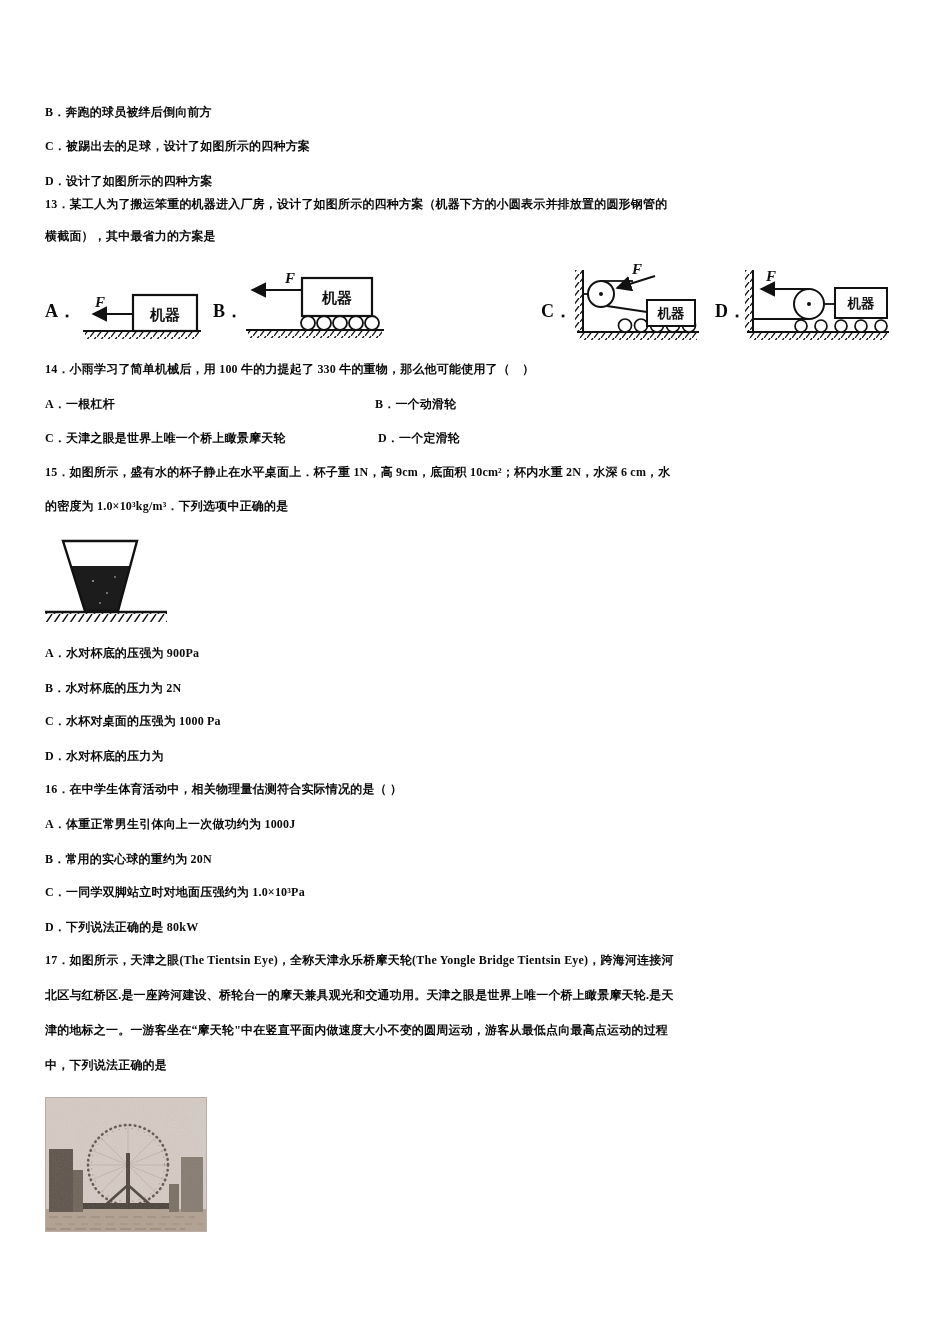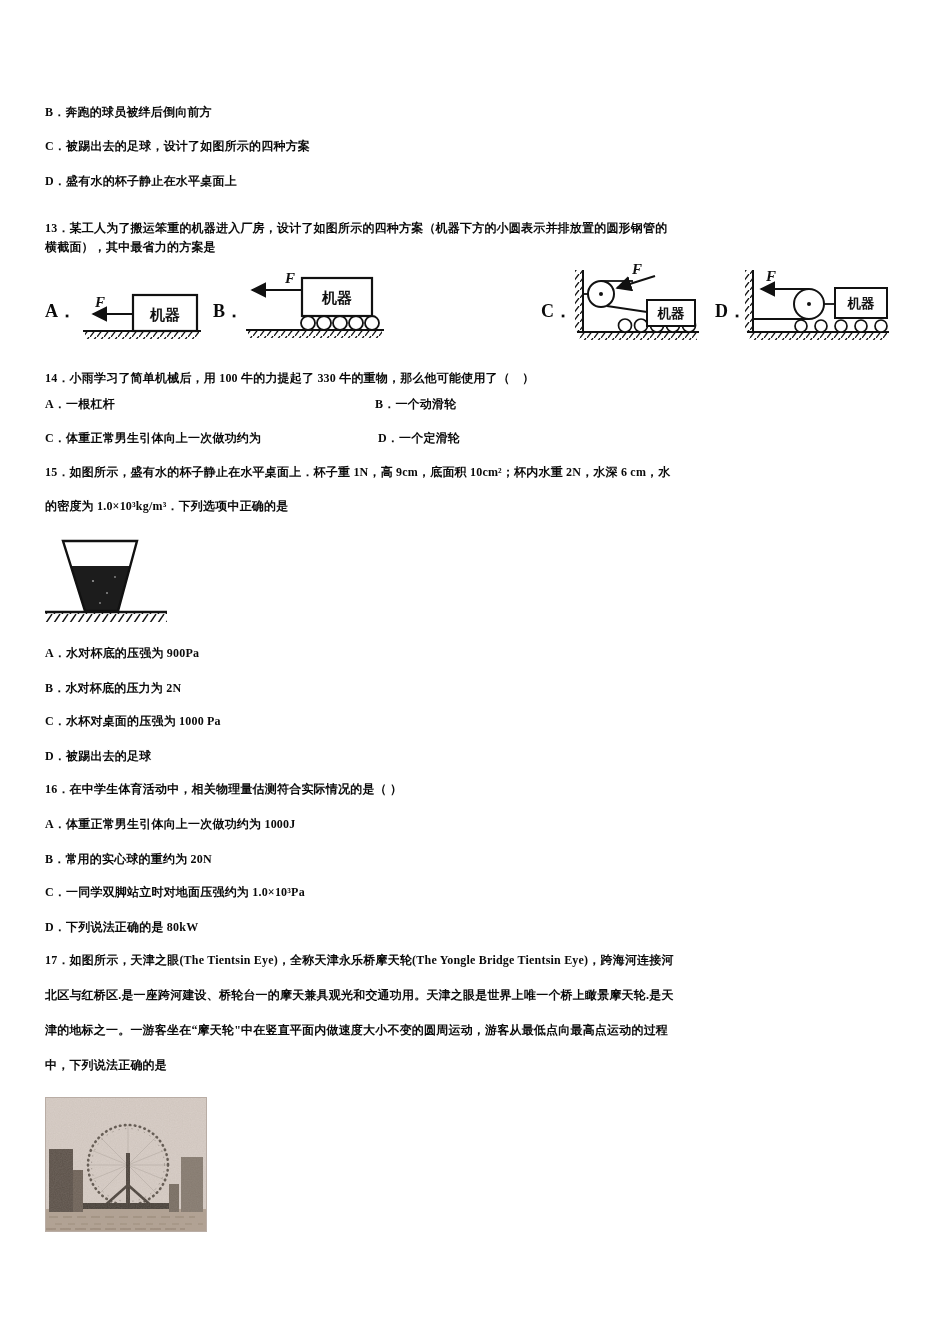--- a/index.html
+++ b/index.html
@@ -26,7 +26,7 @@
 
 <div class="line" style="top:101px">B．奔跑的球员被绊后倒向前方</div>
 <div class="line" style="top:135px">C．被踢出去的足球，设计了如图所示的四种方案</div>
-<div class="line" style="top:170px">D．盛有水的杯子静止在水平桌面上</div>
+<div class="line" style="top:170px">D．设计了如图所示的四种方案</div>
 
 <div class="line" style="top:217px">13．某工人为了搬运笨重的机器进入厂房，设计了如图所示的四种方案（机器下方的小圆表示并排放置的圆形钢管的</div>
 <div class="line" style="top:236px">横截面），其中最省力的方案是</div>

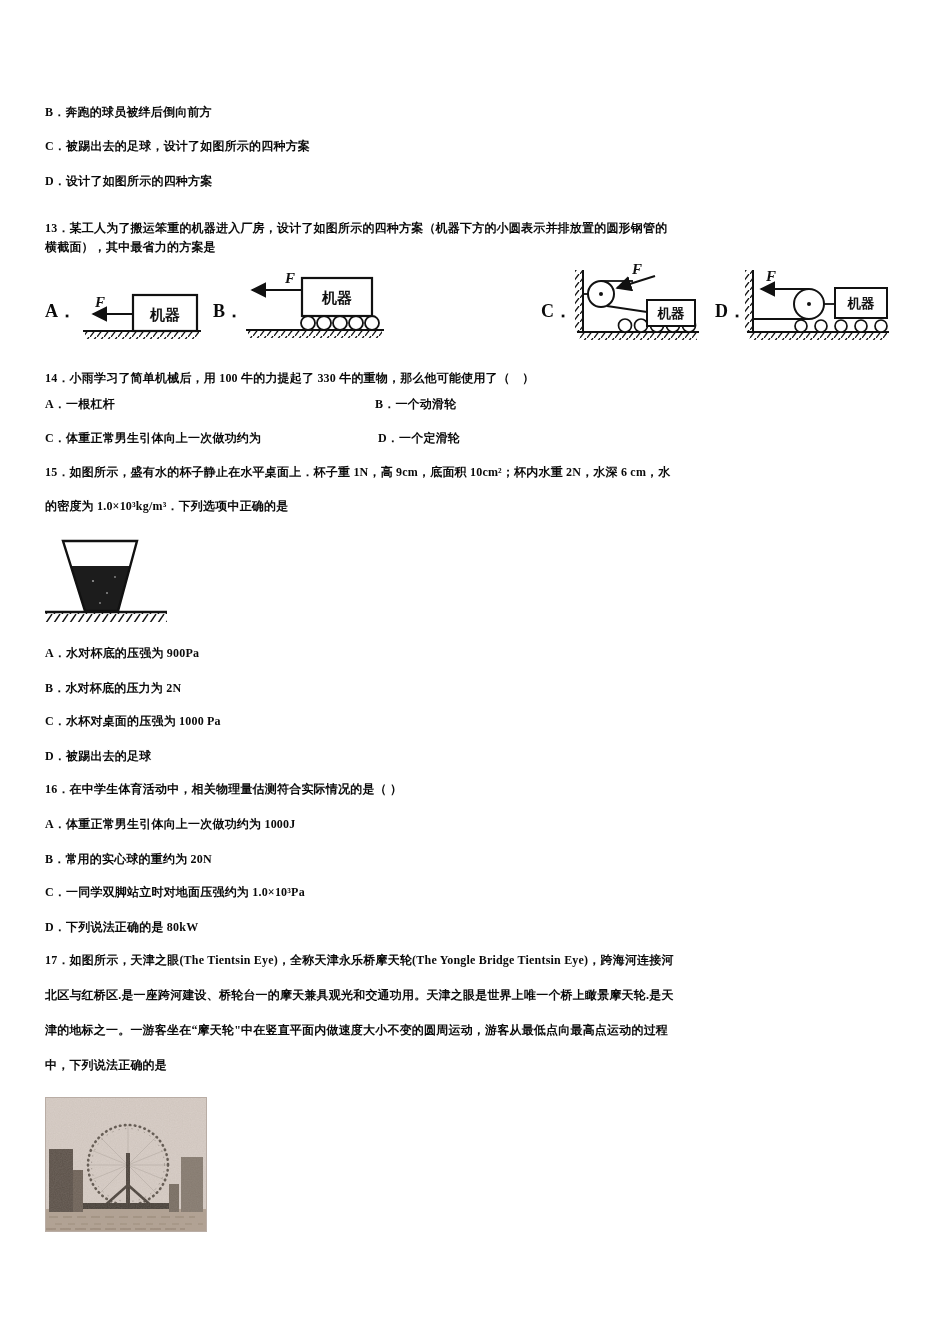--- a/index.html
+++ b/index.html
@@ -28,7 +28,7 @@
 <div class="line" style="top:135px">C．被踢出去的足球，设计了如图所示的四种方案</div>
 <div class="line" style="top:170px">D．设计了如图所示的四种方案</div>
 
-<div class="line" style="top:217px">13．某工人为了搬运笨重的机器进入厂房，设计了如图所示的四种方案（机器下方的小圆表示并排放置的圆形钢管的</div>
+<div class="line" style="top:193px">13．某工人为了搬运笨重的机器进入厂房，设计了如图所示的四种方案（机器下方的小圆表示并排放置的圆形钢管的</div>
 <div class="line" style="top:236px">横截面），其中最省力的方案是</div>
 
 <div class="figlabel" style="left:45px;top:299px">A．</div>

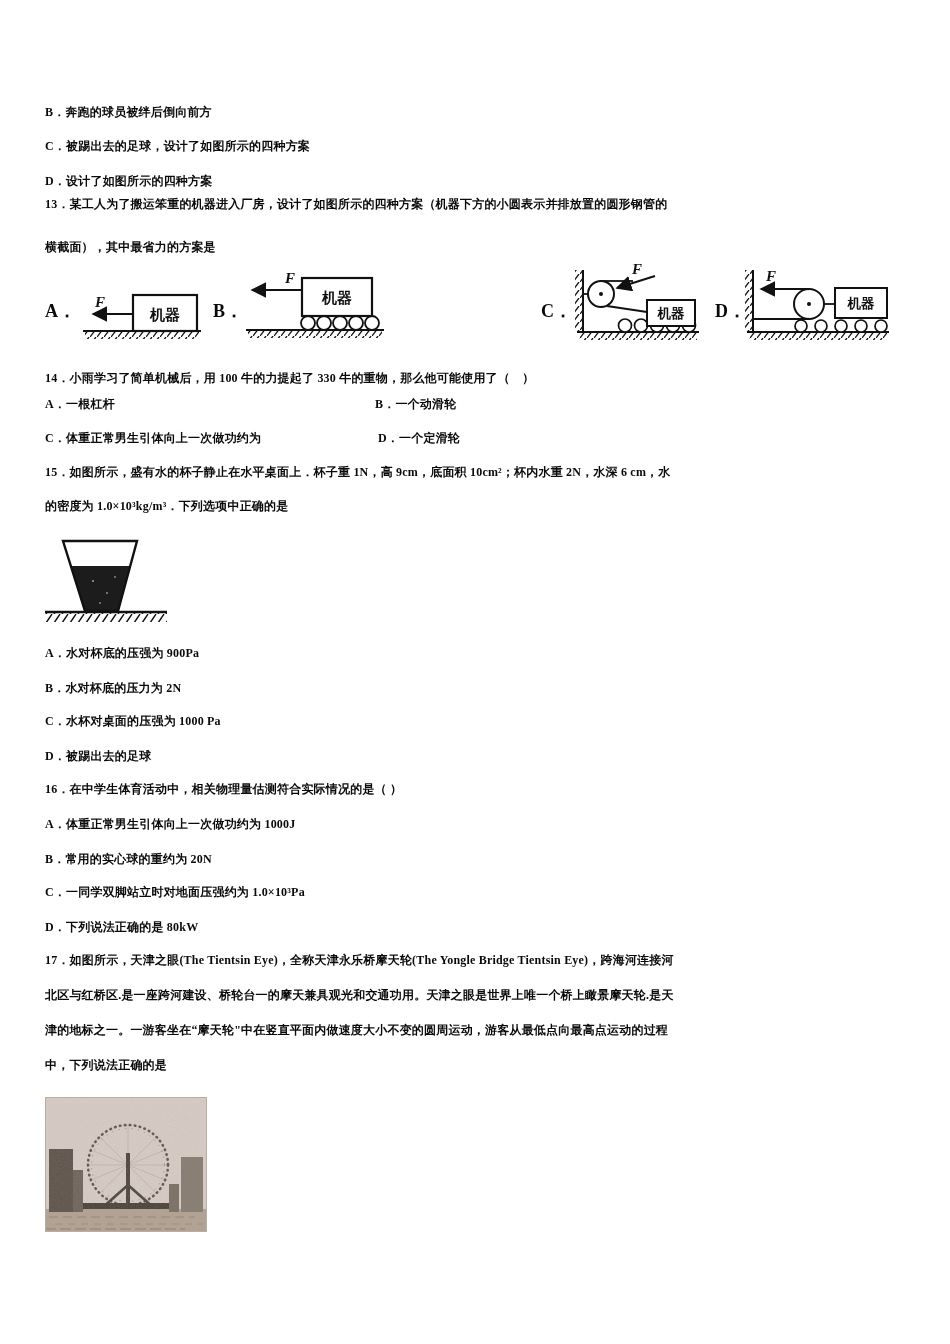--- a/index.html
+++ b/index.html
@@ -29,7 +29,7 @@
 <div class="line" style="top:170px">D．设计了如图所示的四种方案</div>
 
 <div class="line" style="top:193px">13．某工人为了搬运笨重的机器进入厂房，设计了如图所示的四种方案（机器下方的小圆表示并排放置的圆形钢管的</div>
-<div class="line" style="top:236px">横截面），其中最省力的方案是</div>
+<div class="line" style="top:225px">横截面），其中最省力的方案是</div>
 
 <div class="figlabel" style="left:45px;top:299px">A．</div>
 <svg style="left:83px;top:281px" width="120" height="64" viewBox="0 0 120 64">

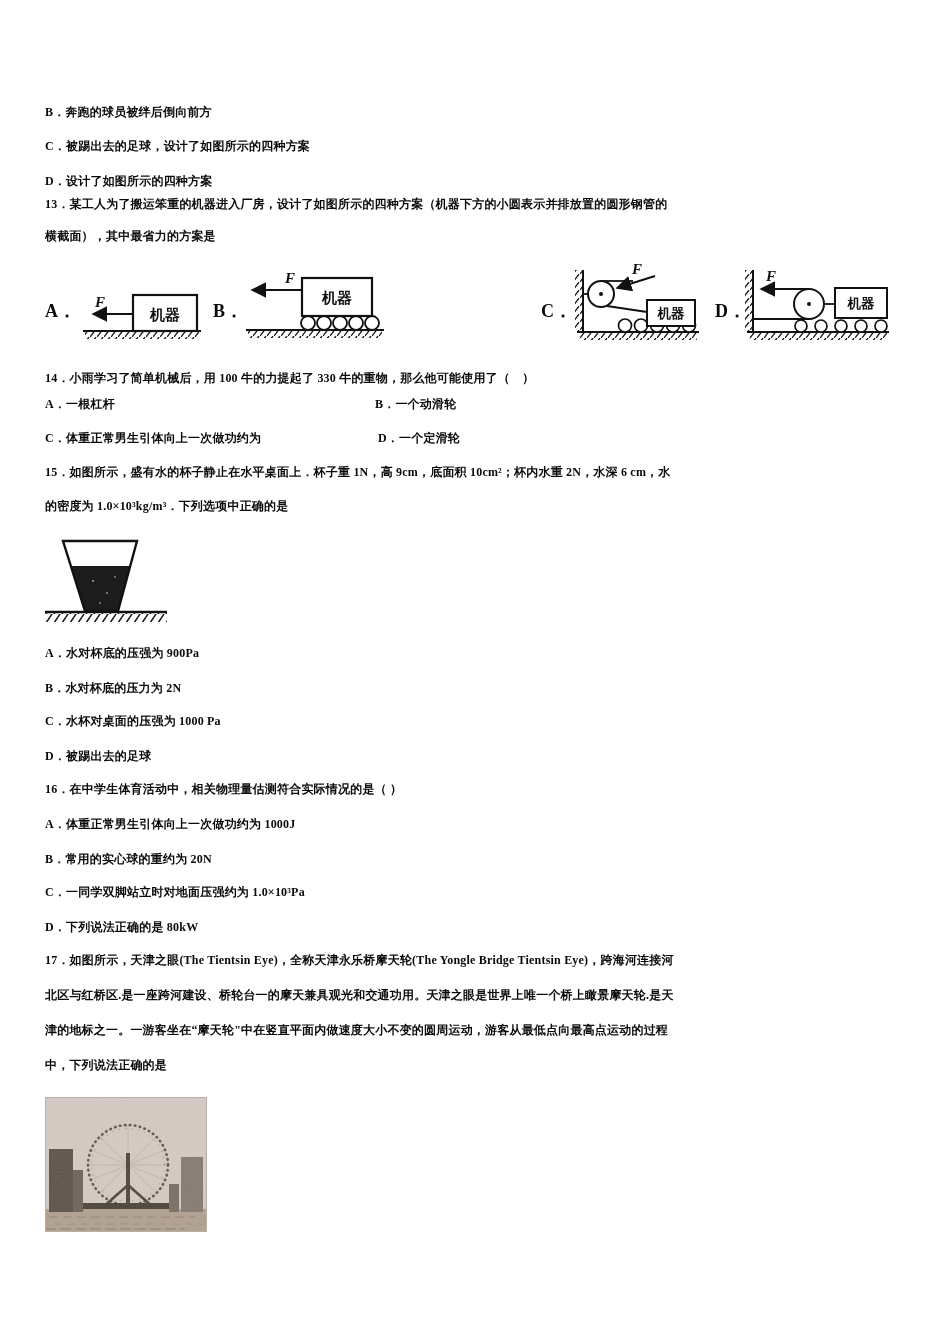--- a/index.html
+++ b/index.html
@@ -131,7 +131,7 @@
   <text x="28" y="15" text-anchor="middle" class="ftext">F</text>
 </svg>
 
-<div class="line" style="top:367px">14．小雨学习了简单机械后，用 100 牛的力提起了 330 牛的重物，那么他可能使用了（　）</div>
+<div class="line" style="top:358px">14．小雨学习了简单机械后，用 100 牛的力提起了 330 牛的重物，那么他可能使用了（　）</div>
 <div class="line" style="top:393px">A．一根杠杆</div>
 <div class="line" style="top:393px;left:375px">B．一个动滑轮</div>
 <div class="line" style="top:427px">C．体重正常男生引体向上一次做功约为</div>

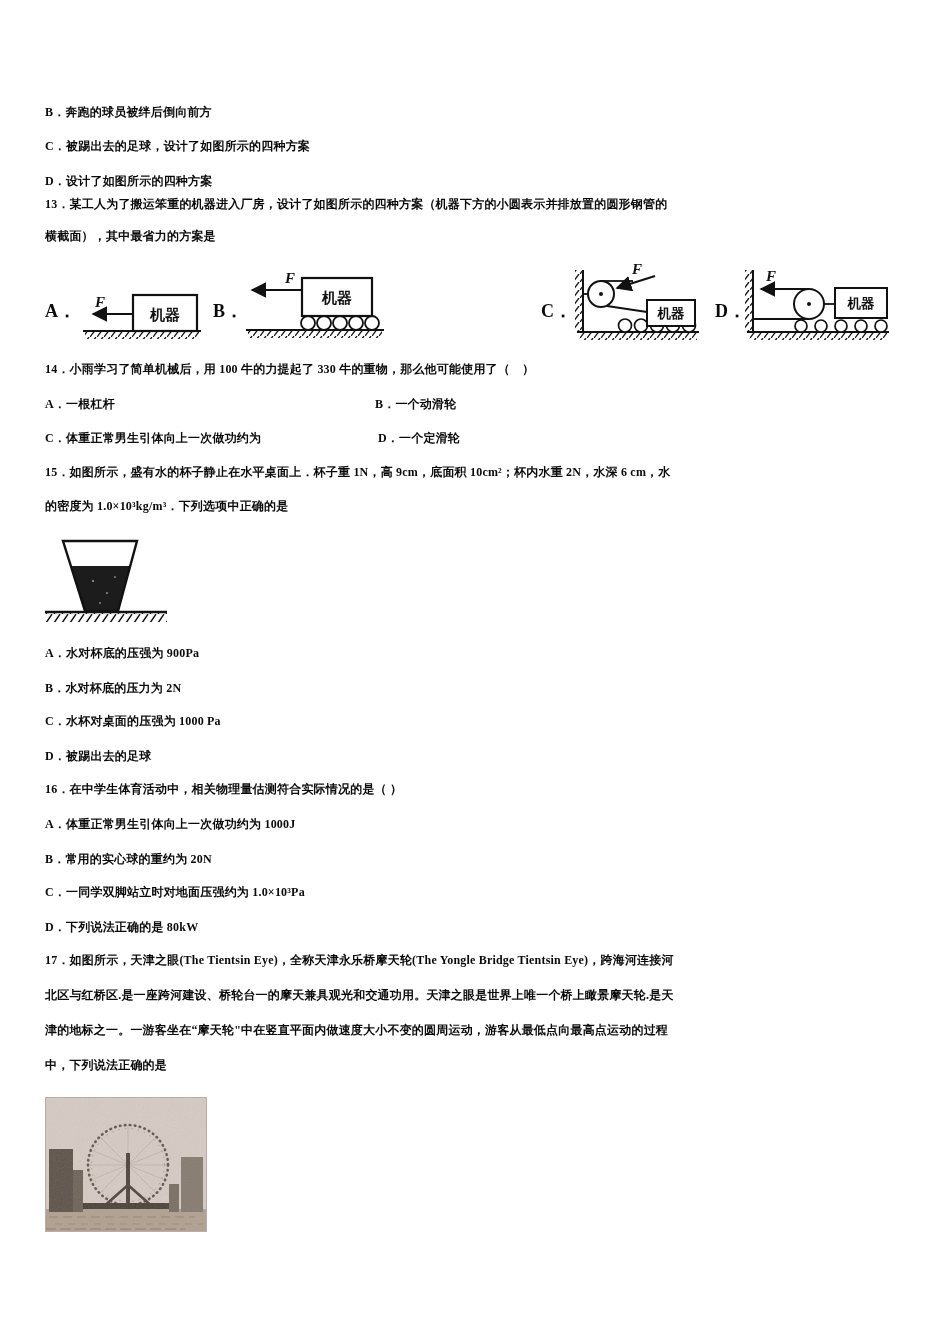--- a/index.html
+++ b/index.html
@@ -134,7 +134,7 @@
 <div class="line" style="top:358px">14．小雨学习了简单机械后，用 100 牛的力提起了 330 牛的重物，那么他可能使用了（　）</div>
 <div class="line" style="top:393px">A．一根杠杆</div>
 <div class="line" style="top:393px;left:375px">B．一个动滑轮</div>
-<div class="line" style="top:427px">C．体重正常男生引体向上一次做功约为</div>
+<div class="line" style="top:427px">C．天津之眼是世界上唯一个桥上瞰景摩天轮</div>
 <div class="line" style="top:427px;left:378px">D．一个定滑轮</div>
 
 <div class="line" style="top:461px">15．如图所示，盛有水的杯子静止在水平桌面上．杯子重 1N，高 9cm，底面积 10cm²；杯内水重 2N，水深 6 cm，水</div>

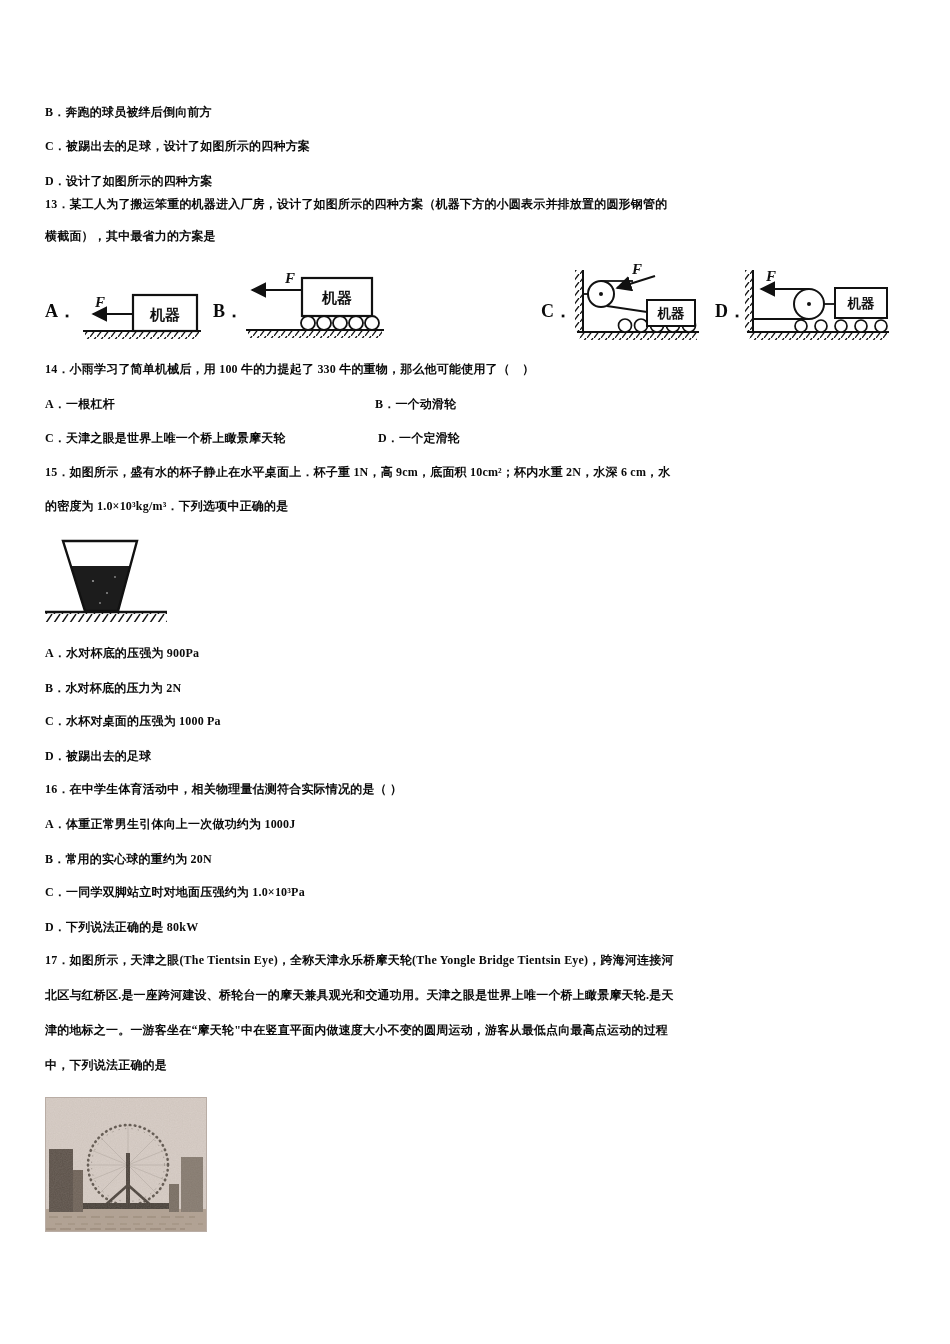--- a/index.html
+++ b/index.html
@@ -159,7 +159,7 @@
 <div class="line" style="top:642px">A．水对杯底的压强为 900Pa</div>
 <div class="line" style="top:677px">B．水对杯底的压力为 2N</div>
 <div class="line" style="top:710px">C．水杯对桌面的压强为 1000 Pa</div>
-<div class="line" style="top:745px">D．被踢出去的足球</div>
+<div class="line" style="top:745px">D．水对杯底的压力为</div>
 
 <div class="line" style="top:778px">16．在中学生体育活动中，相关物理量估测符合实际情况的是（ ）</div>
 <div class="line" style="top:813px">A．体重正常男生引体向上一次做功约为 1000J</div>

